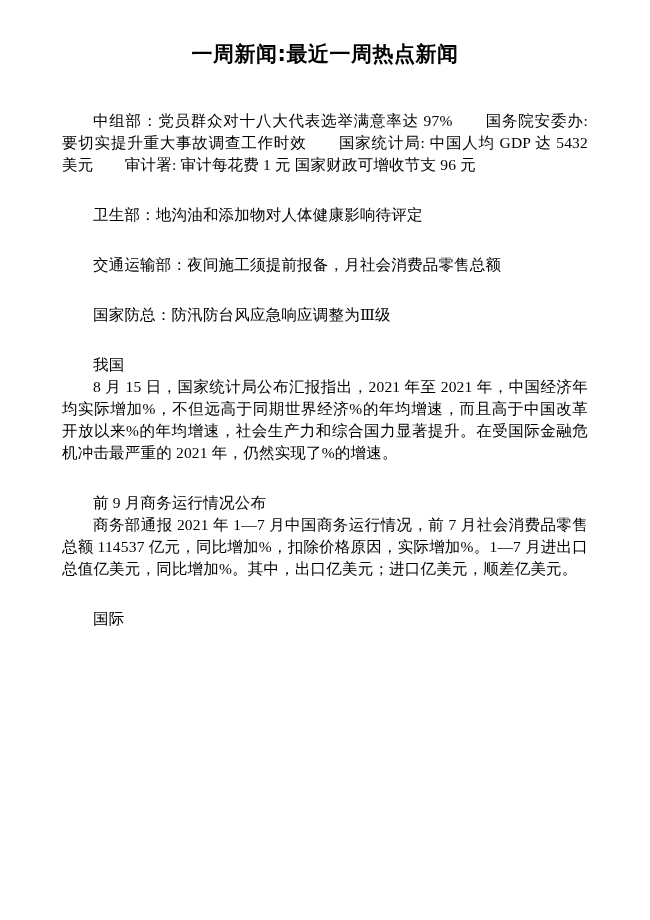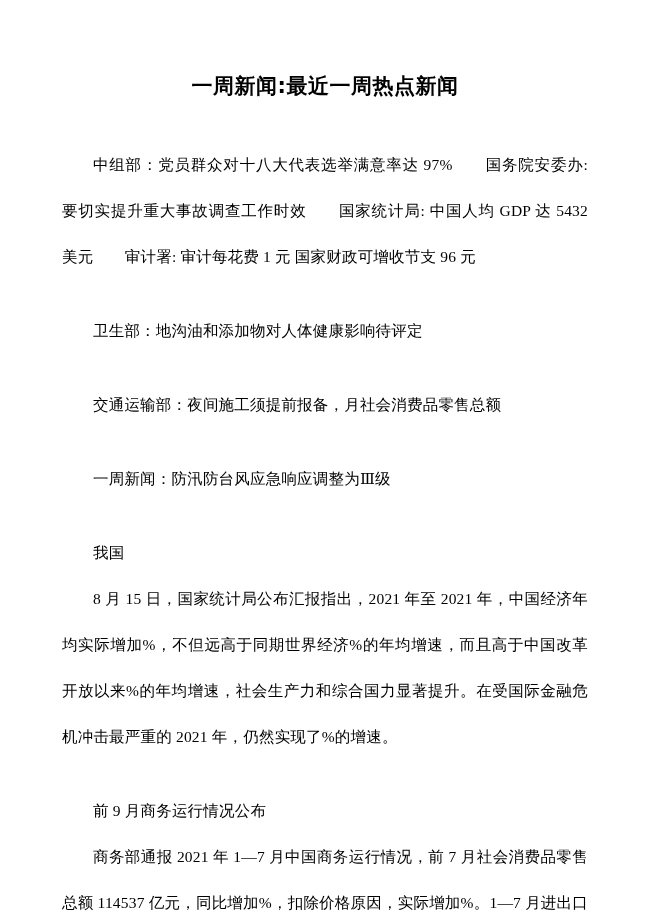--- a/index.html
+++ b/index.html
@@ -28,7 +28,7 @@
     font-size: 21px;
     letter-spacing: 0.5px;
     margin: 0;
-    padding-top: 72px;
+    padding-top: 40px;
     color: #000;
   }
   .body-block {

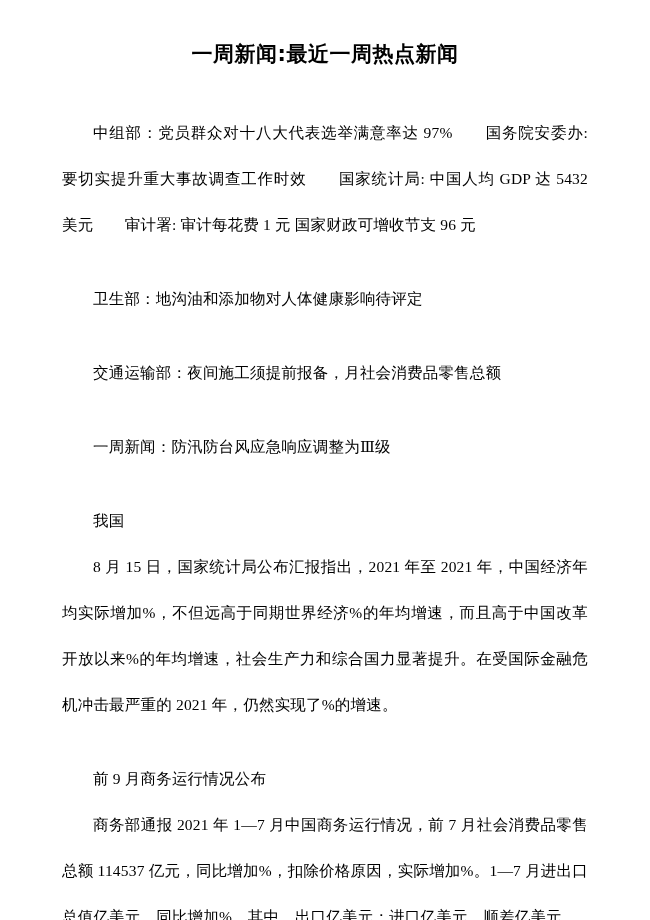--- a/index.html
+++ b/index.html
@@ -37,7 +37,7 @@
   p.para {
     margin: 0;
     font-size: 15.5px;
-    line-height: 46px;
+    line-height: 22px;
     text-align: justify;
     text-justify: inter-ideograph;
     letter-spacing: 0.2px;

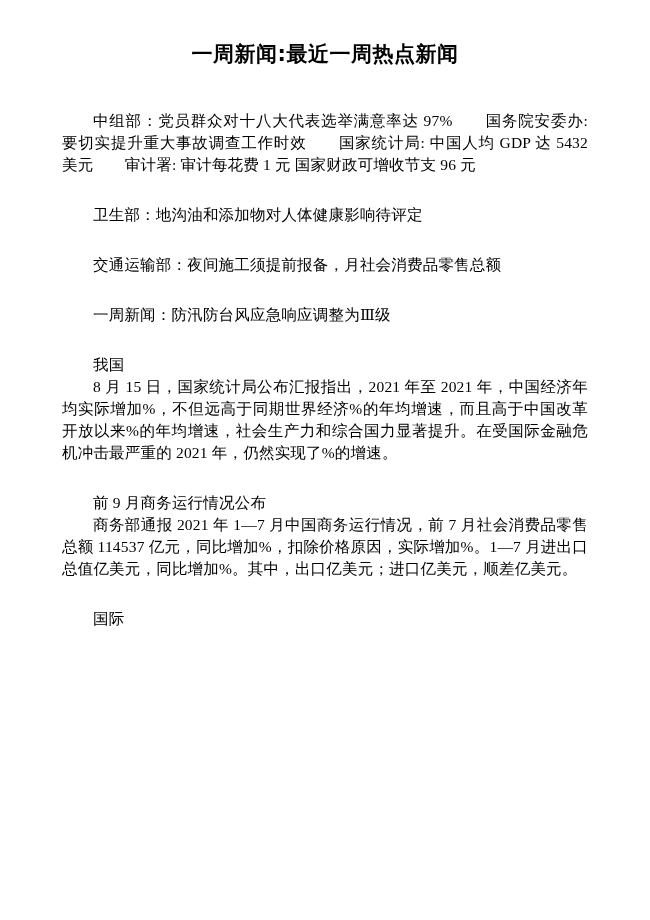--- a/index.html
+++ b/index.html
@@ -61,7 +61,7 @@
     <p class="para indent">中组部：党员群众对十八大代表选举满意率达 97%　　国务院安委办: 要切实提升重大事故调查工作时效　　国家统计局: 中国人均 GDP 达 5432 美元　　审计署: 审计每花费 1 元 国家财政可增收节支 96 元</p>
     <p class="para tight">卫生部：地沟油和添加物对人体健康影响待评定</p>
     <p class="para tight">交通运输部：夜间施工须提前报备，月社会消费品零售总额</p>
-    <p class="para tight">一周新闻：防汛防台风应急响应调整为Ⅲ级</p>
+    <p class="para tight">国家防总：防汛防台风应急响应调整为Ⅲ级</p>
     <p class="para tight">我国</p>
     <p class="para indent">8 月 15 日，国家统计局公布汇报指出，2021 年至 2021 年，中国经济年均实际增加%，不但远高于同期世界经济%的年均增速，而且高于中国改革开放以来%的年均增速，社会生产力和综合国力显著提升。在受国际金融危机冲击最严重的 2021 年，仍然实现了%的增速。</p>
     <p class="para tight">前 9 月商务运行情况公布</p>

